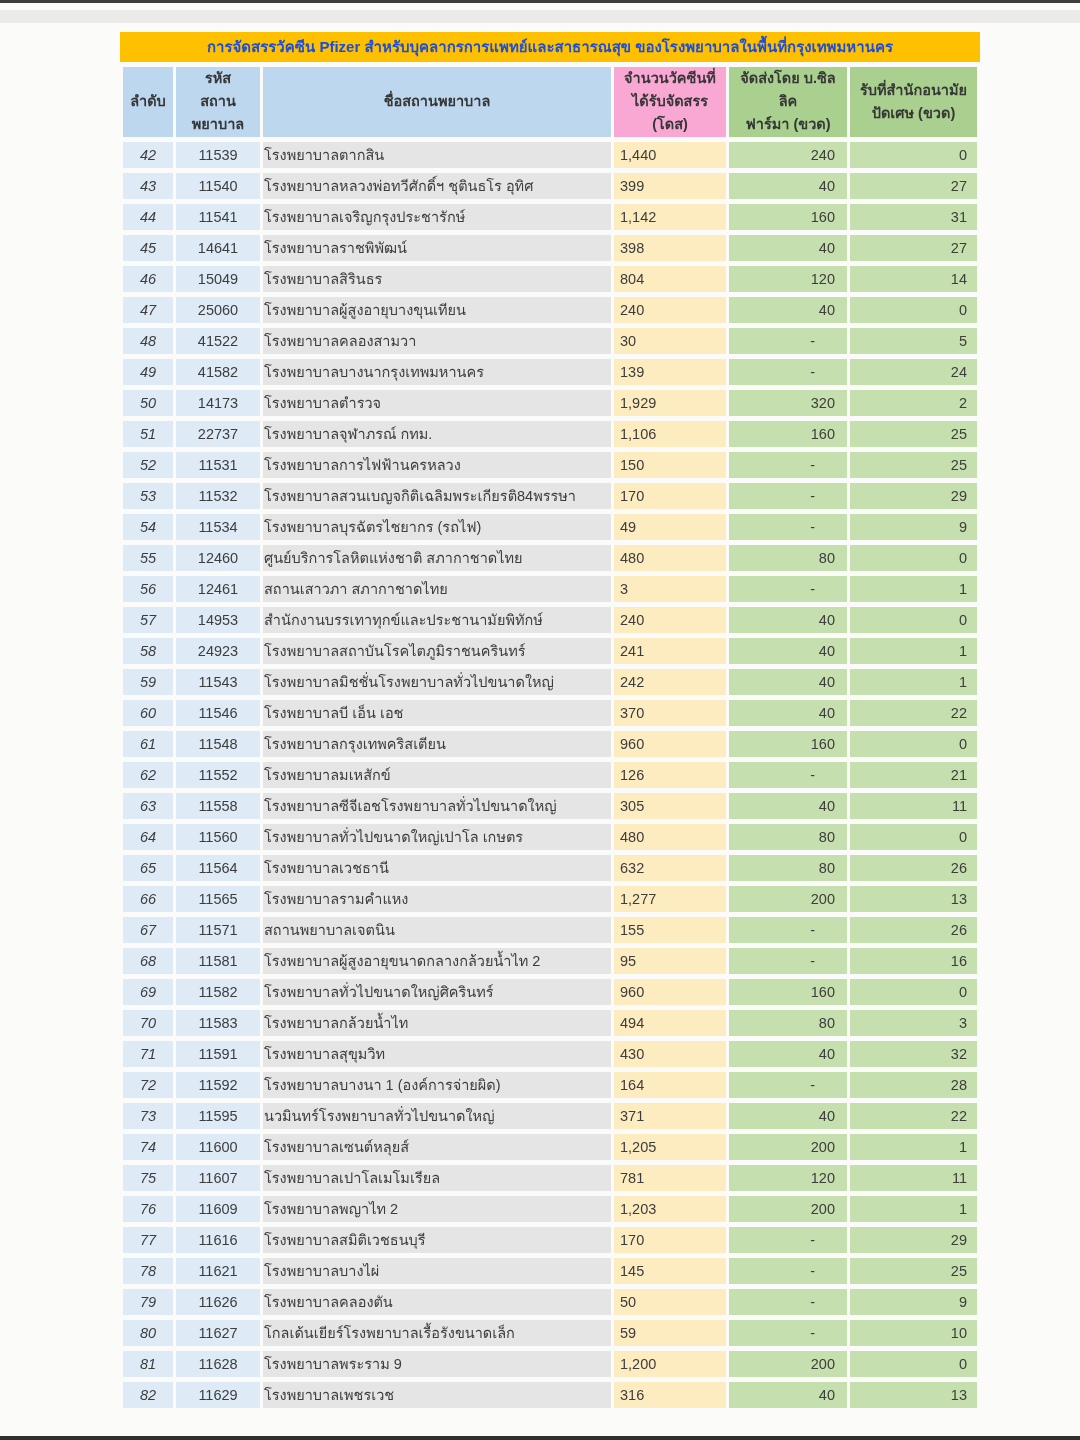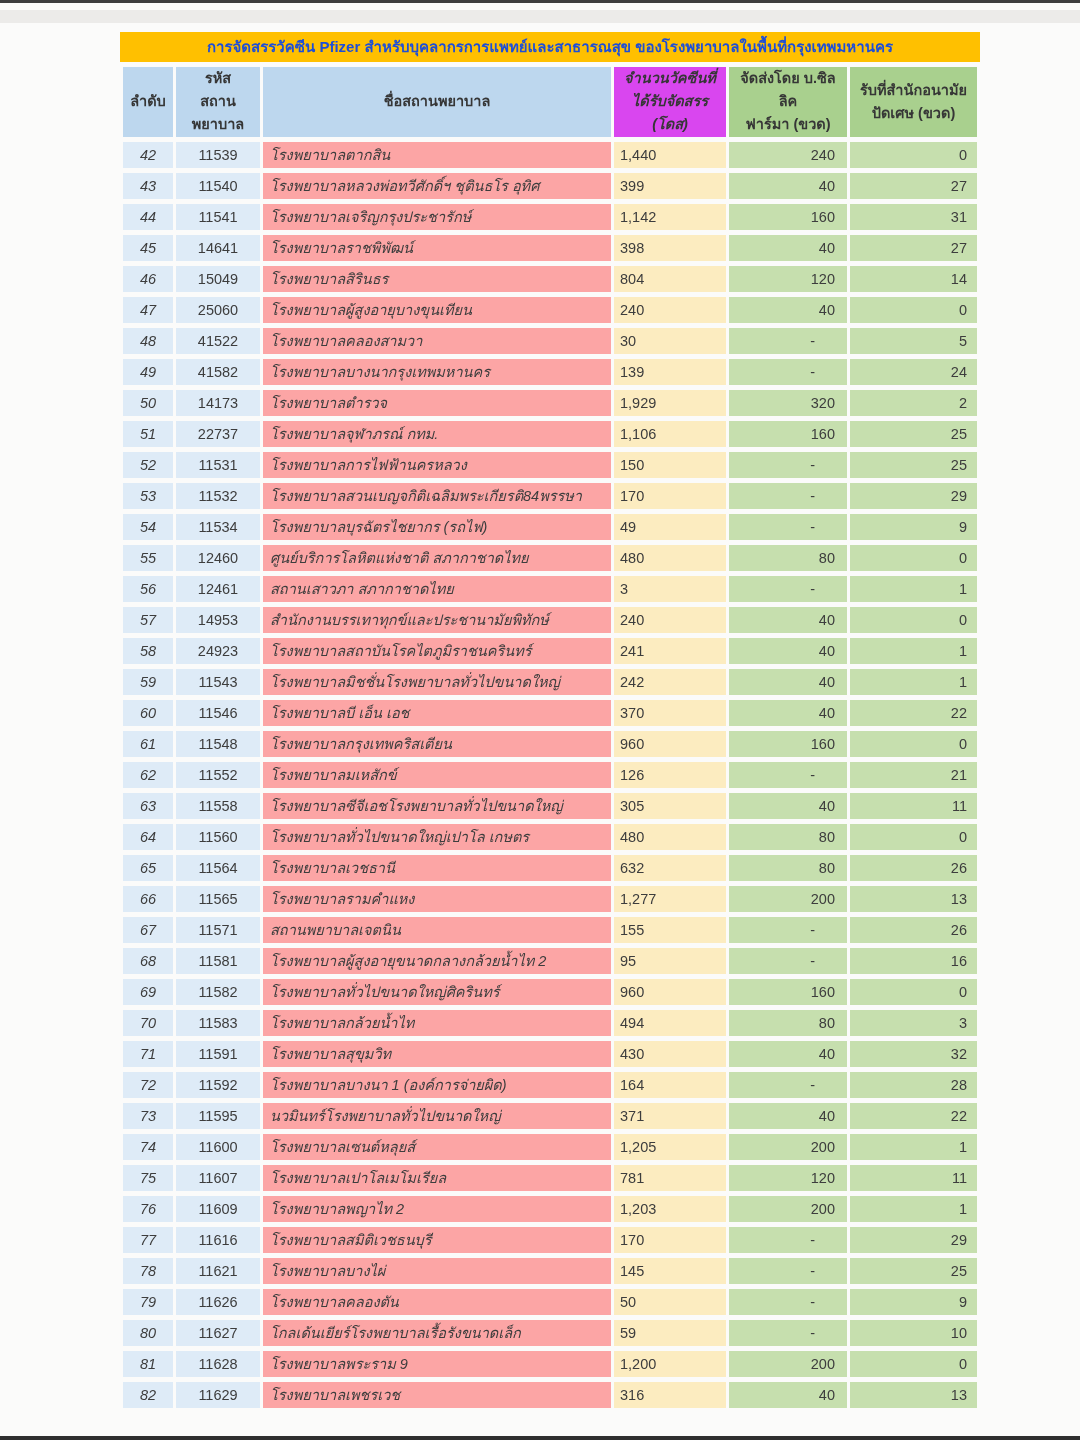--- a/index.html
+++ b/index.html
@@ -30,7 +30,7 @@
     color:#363636;font-size:14.5px;
   }
   th.h-blue{background:#BDD7EE;margin-left:38px;}
-  th.h-yellow{background:#d946ef;font-style:italic;}
+  th.h-yellow{background:#f9a8d4;}
   th.h-green{background:#A9D08E;}
   td{height:26px;padding:0 6px;vertical-align:middle;}
   .c-order{background:#DEEBF7;text-align:center;font-style:italic;}

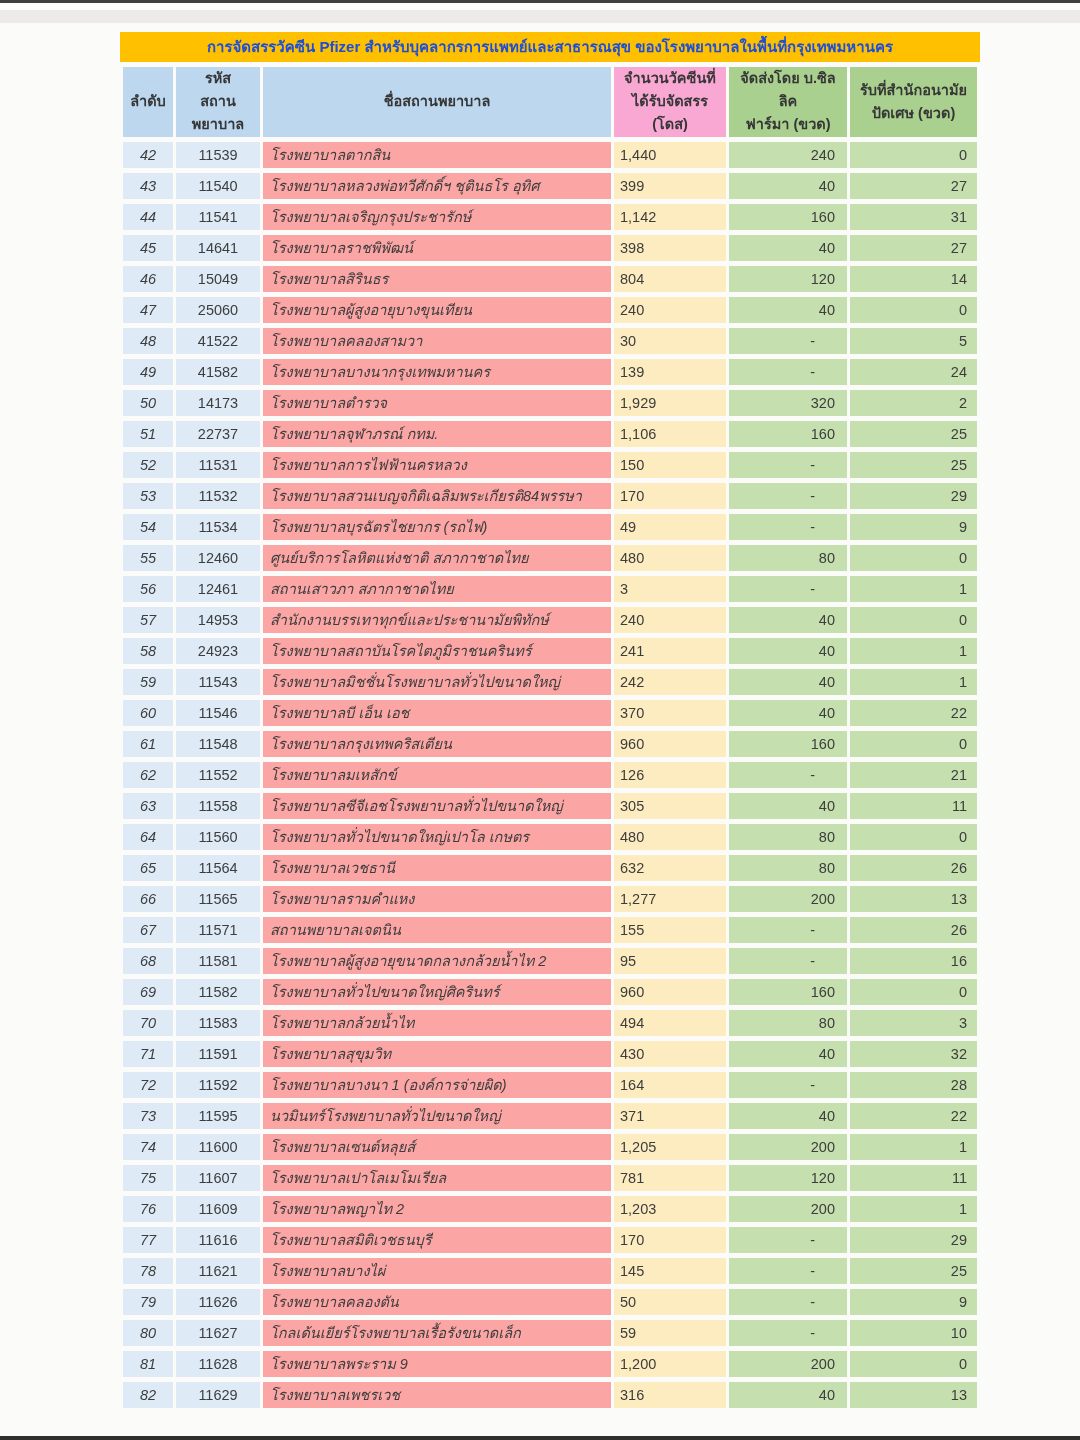--- a/index.html
+++ b/index.html
@@ -35,7 +35,7 @@
   td{height:26px;padding:0 6px;vertical-align:middle;}
   .c-order{background:#DEEBF7;text-align:center;font-style:italic;}
   .c-code{background:#DEEBF7;text-align:center;margin-top:20px;}
-  .c-name{background:#fca5a5;text-align:left;padding-left:7px;white-space:nowrap;overflow:hidden;font-style:italic;}
+  .c-name{background:#e5e5e5;text-align:left;padding-left:1px;white-space:nowrap;overflow:hidden;}
   .c-doses{background:#FCECC0;padding-right:10px;}
   .c-zuellig{background:#C6DFAE;text-align:right;padding-right:12px;}
   .c-round{background:#C6DFAE;text-align:right;padding-right:10px;}

